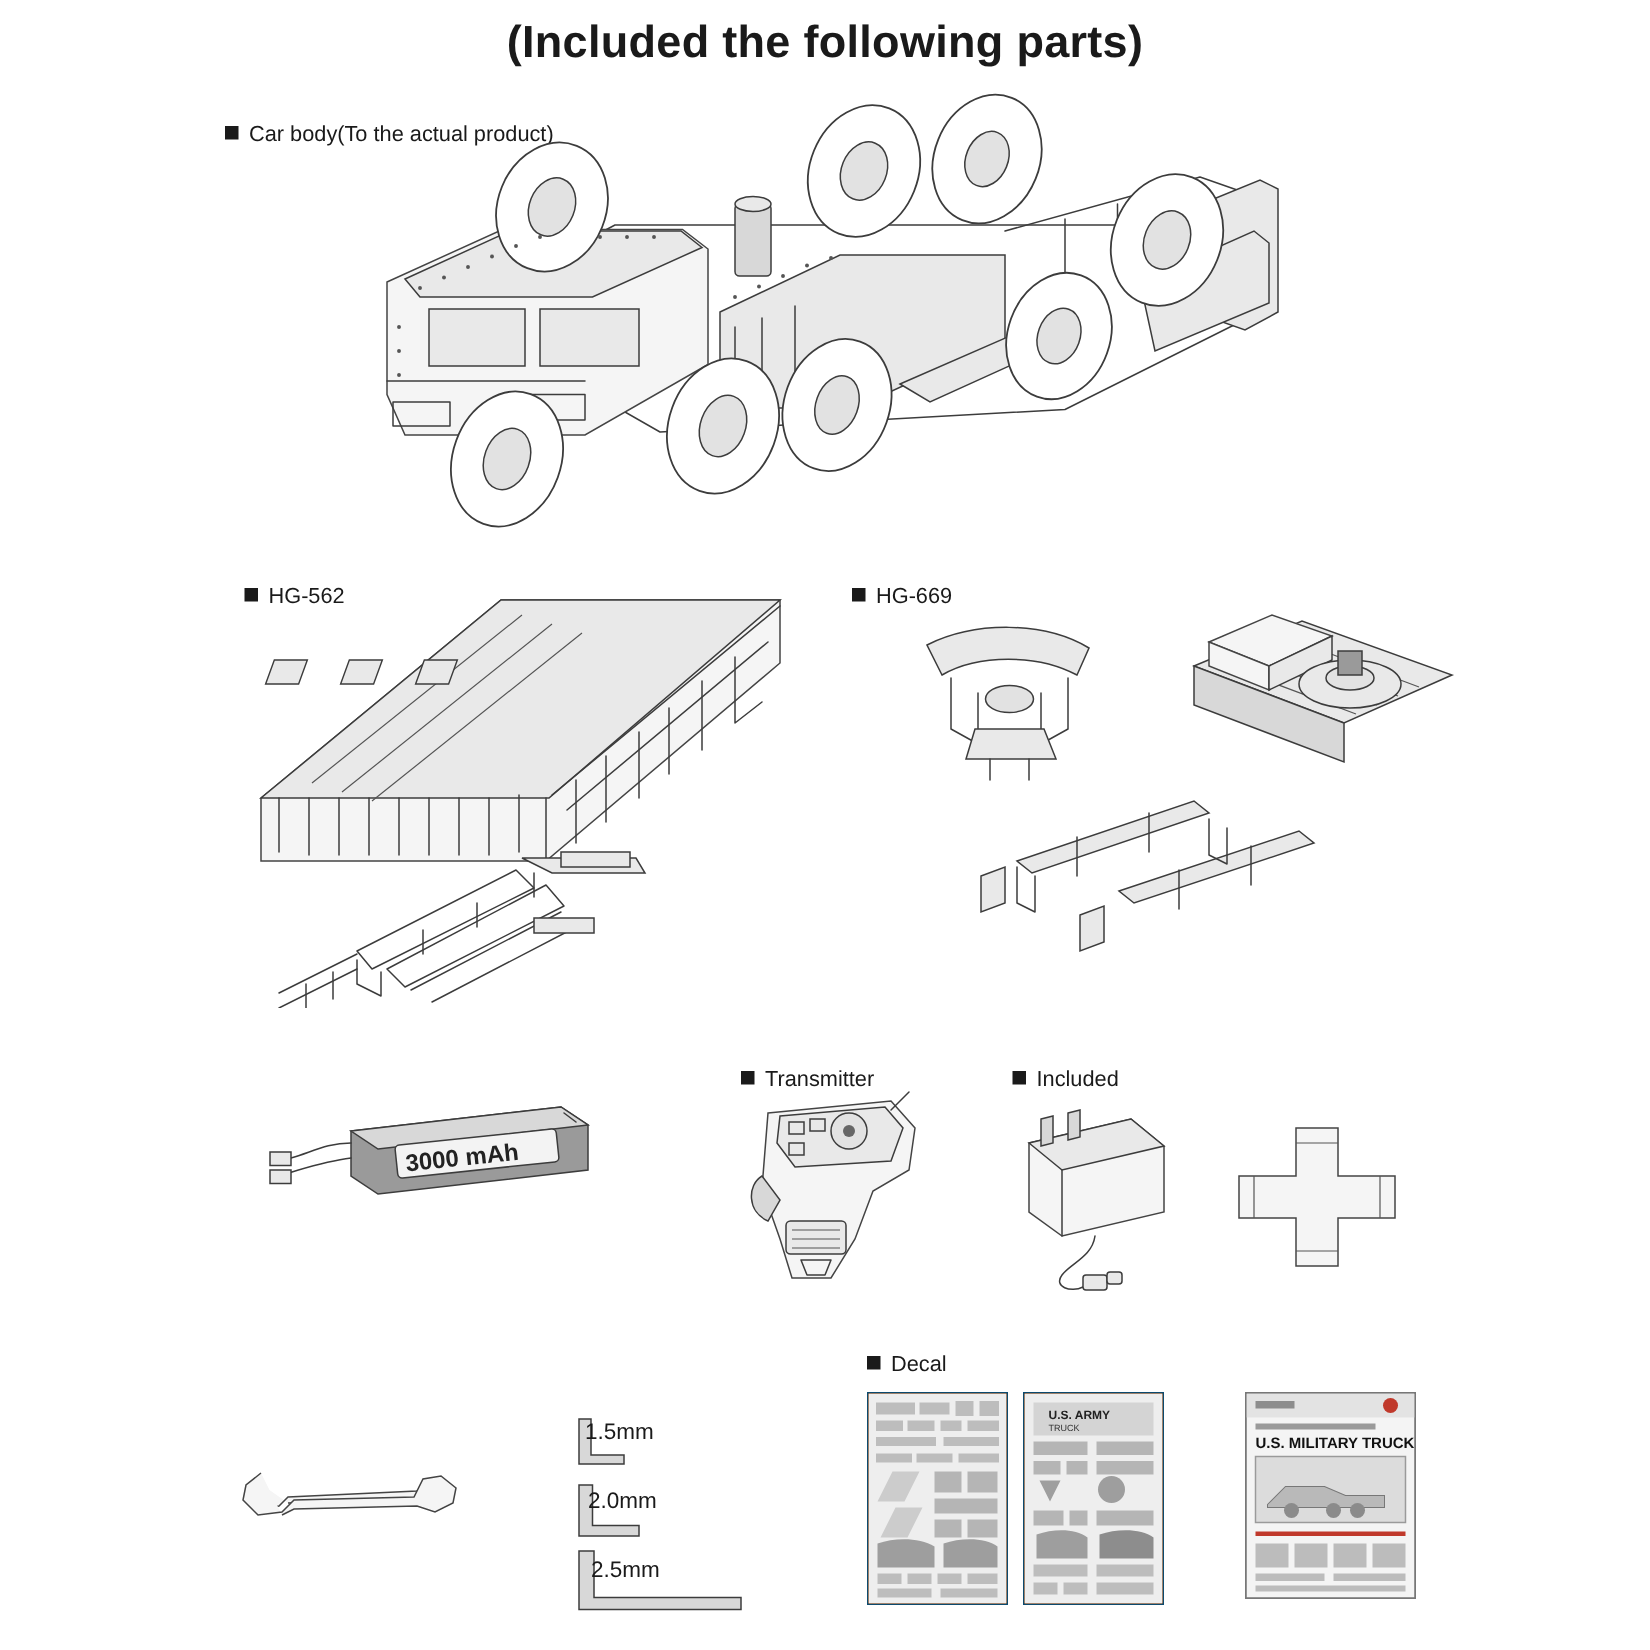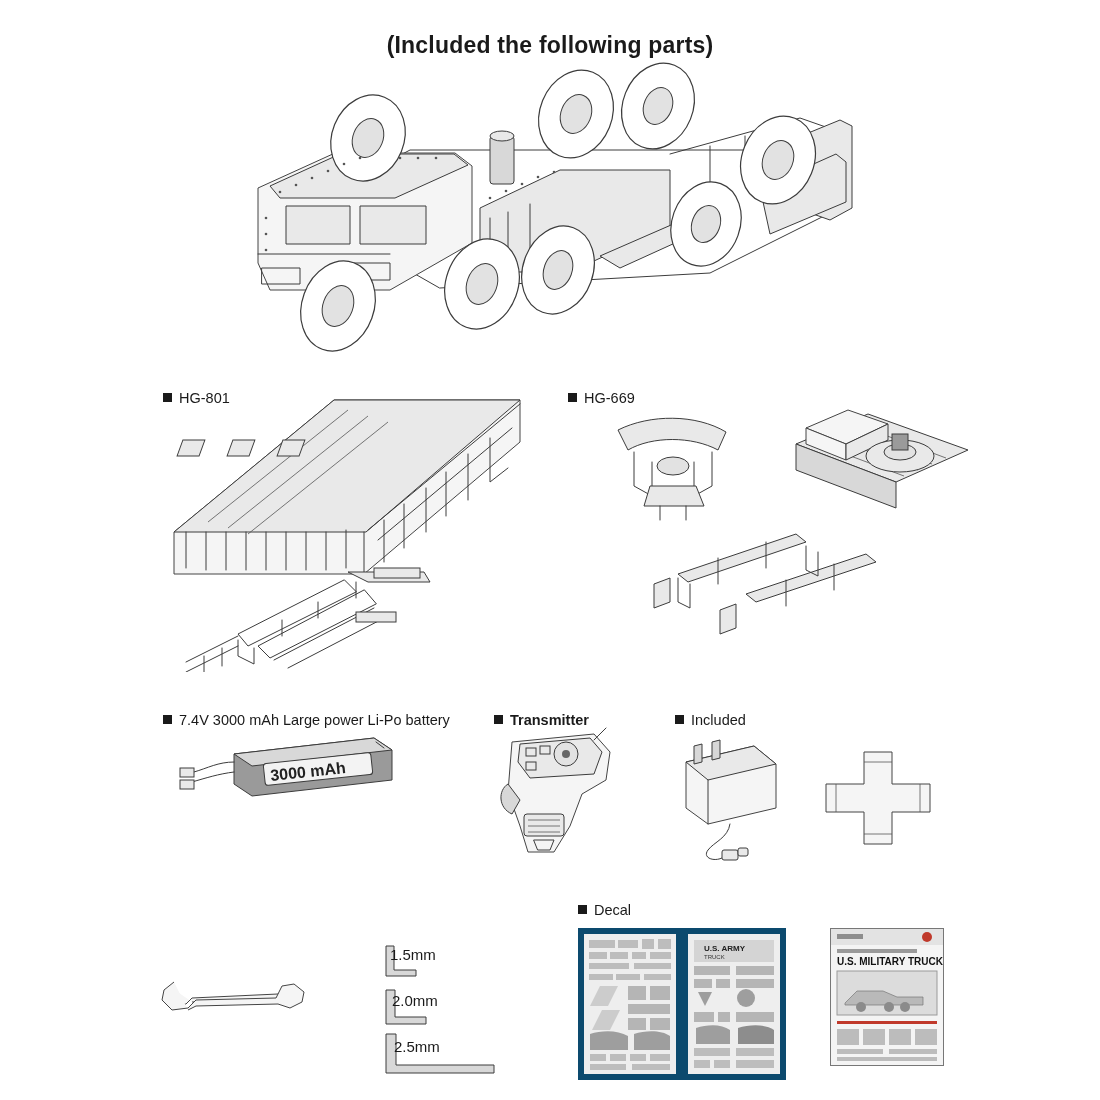--- a/index.html
+++ b/index.html
@@ -14,9 +14,9 @@
   .page{position:relative;width:1100px;height:1100px;}
 
   .title{
-    position:absolute;top:32px;left:0;width:1100px;
+    position:absolute;top:12px;left:0;width:1100px;
     text-align:center;
-    font-size:23px;font-weight:bold;letter-spacing:.2px;
+    font-size:30px;font-weight:bold;letter-spacing:.2px;
   }
 
   .lbl{

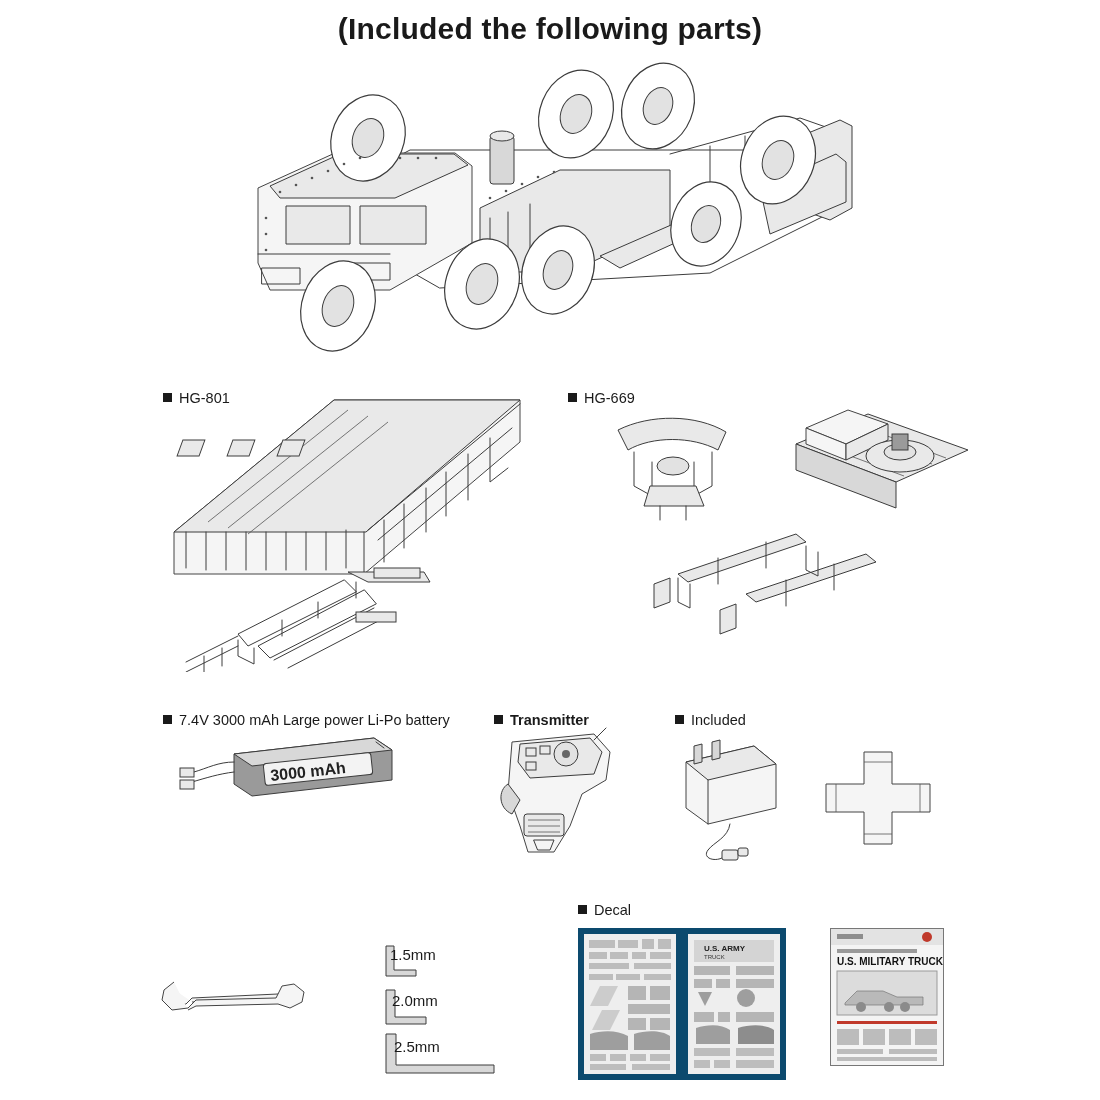--- a/index.html
+++ b/index.html
@@ -63,6 +63,9 @@
 
   <div class="title">(Included the following parts)</div>
 
+  <div class="lbl" style="top:62px;left:150px;">
+    <span class="bullet"></span><span class="txt">Car body(To the actual product)</span>
+  </div>
 
   <div class="lbl" style="top:370px;left:163px;">
     <span class="bullet"></span><span class="txt">HG-801</span>

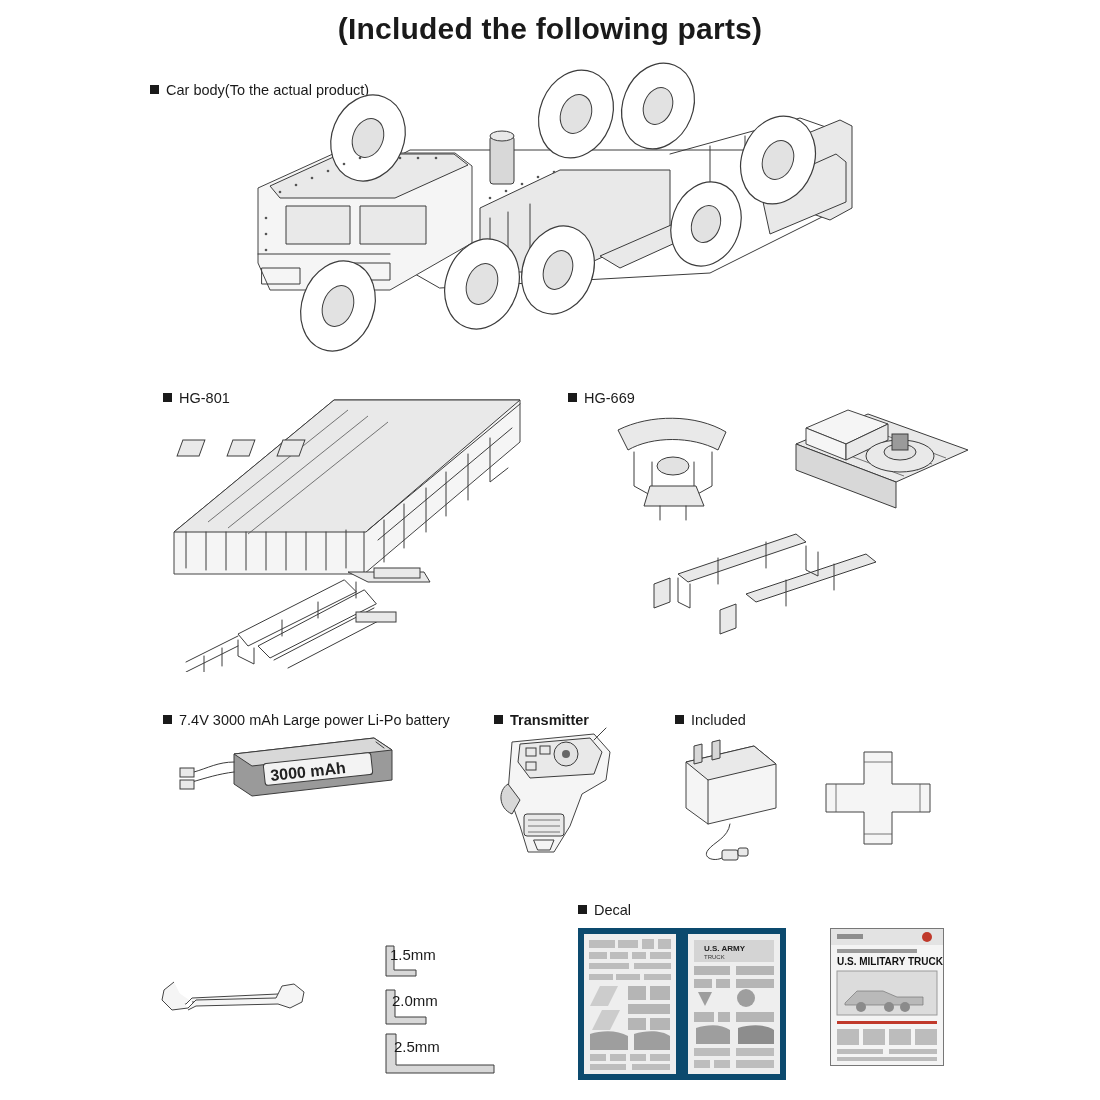--- a/index.html
+++ b/index.html
@@ -68,7 +68,7 @@
   </div>
 
   <div class="lbl" style="top:370px;left:163px;">
-    <span class="bullet"></span><span class="txt">HG-801</span>
+    <span class="bullet"></span><span class="txt">HG-562</span>
   </div>
 
   <div class="lbl" style="top:370px;left:568px;">

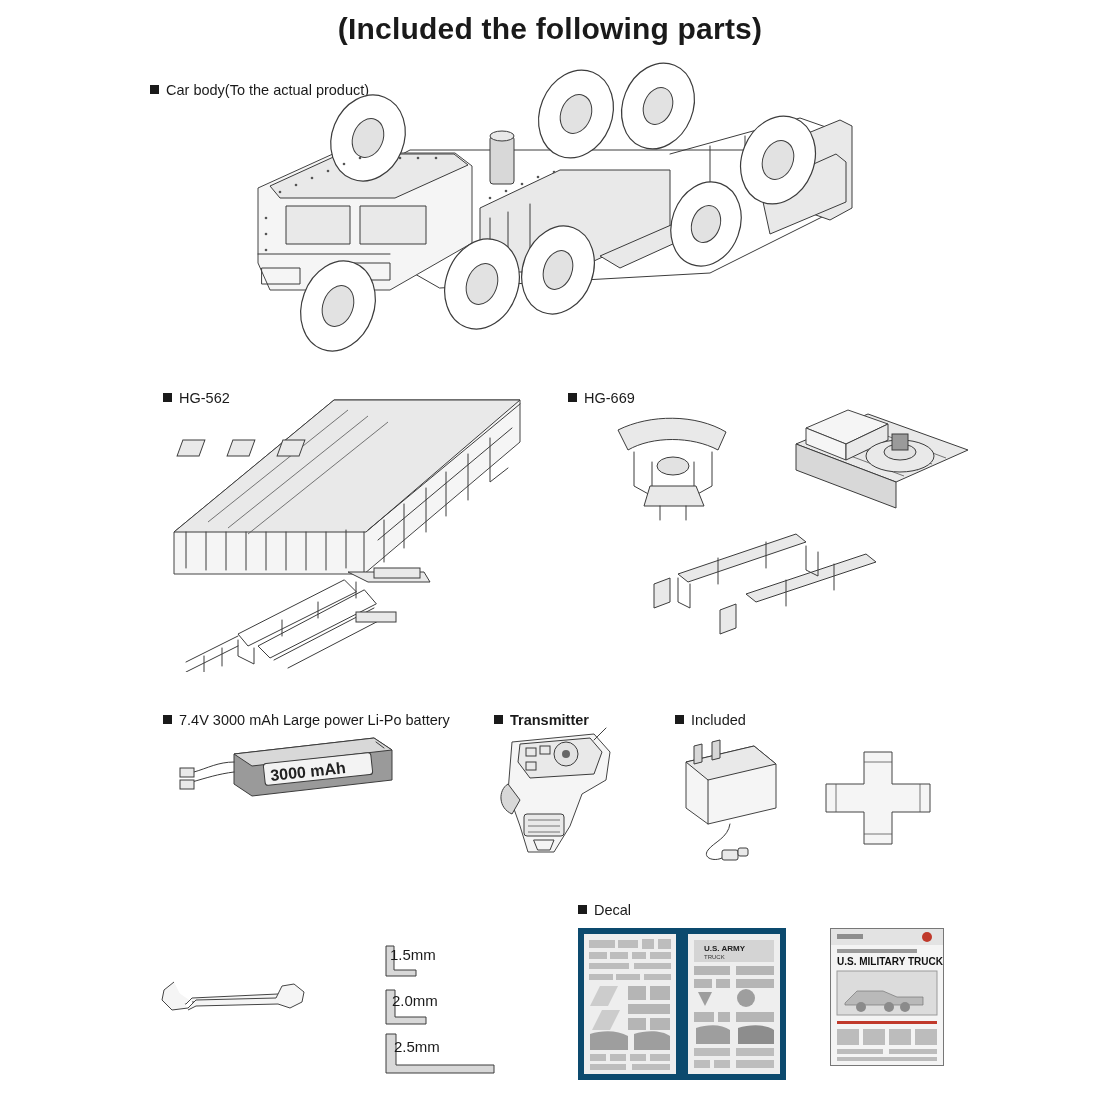--- a/index.html
+++ b/index.html
@@ -75,9 +75,6 @@
     <span class="bullet"></span><span class="txt">HG-669</span>
   </div>
 
-  <div class="lbl" style="top:692px;left:163px;">
-    <span class="bullet"></span><span class="txt">7.4V 3000 mAh Large power Li-Po battery</span>
-  </div>
 
   <div class="lbl" style="top:692px;left:494px;font-weight:bold;">
     <span class="bullet"></span><span class="txt">Transmitter</span>

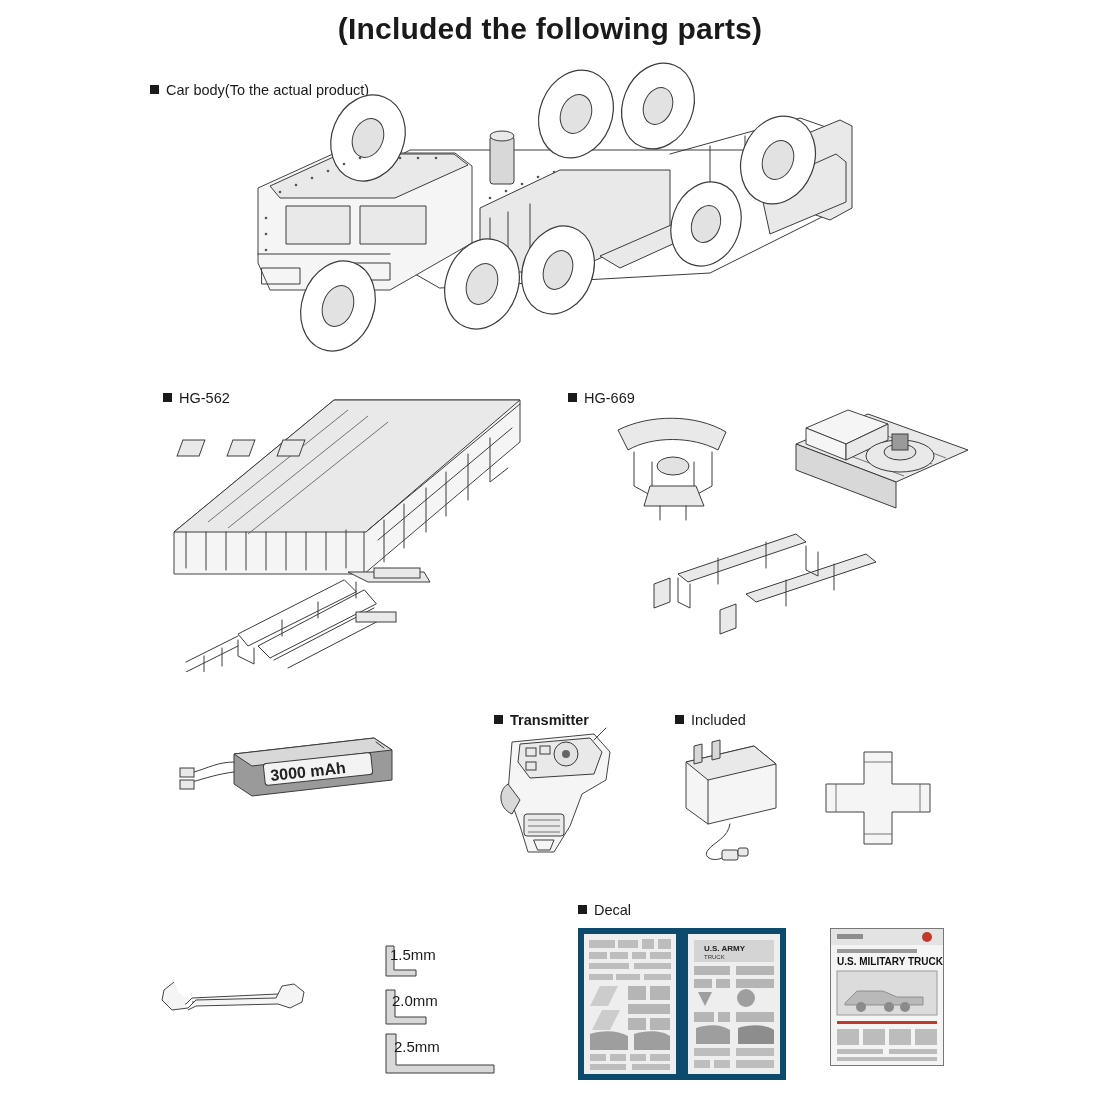--- a/index.html
+++ b/index.html
@@ -76,7 +76,7 @@
   </div>
 
 
-  <div class="lbl" style="top:692px;left:494px;font-weight:bold;">
+  <div class="lbl" style="top:692px;left:494px;">
     <span class="bullet"></span><span class="txt">Transmitter</span>
   </div>
 

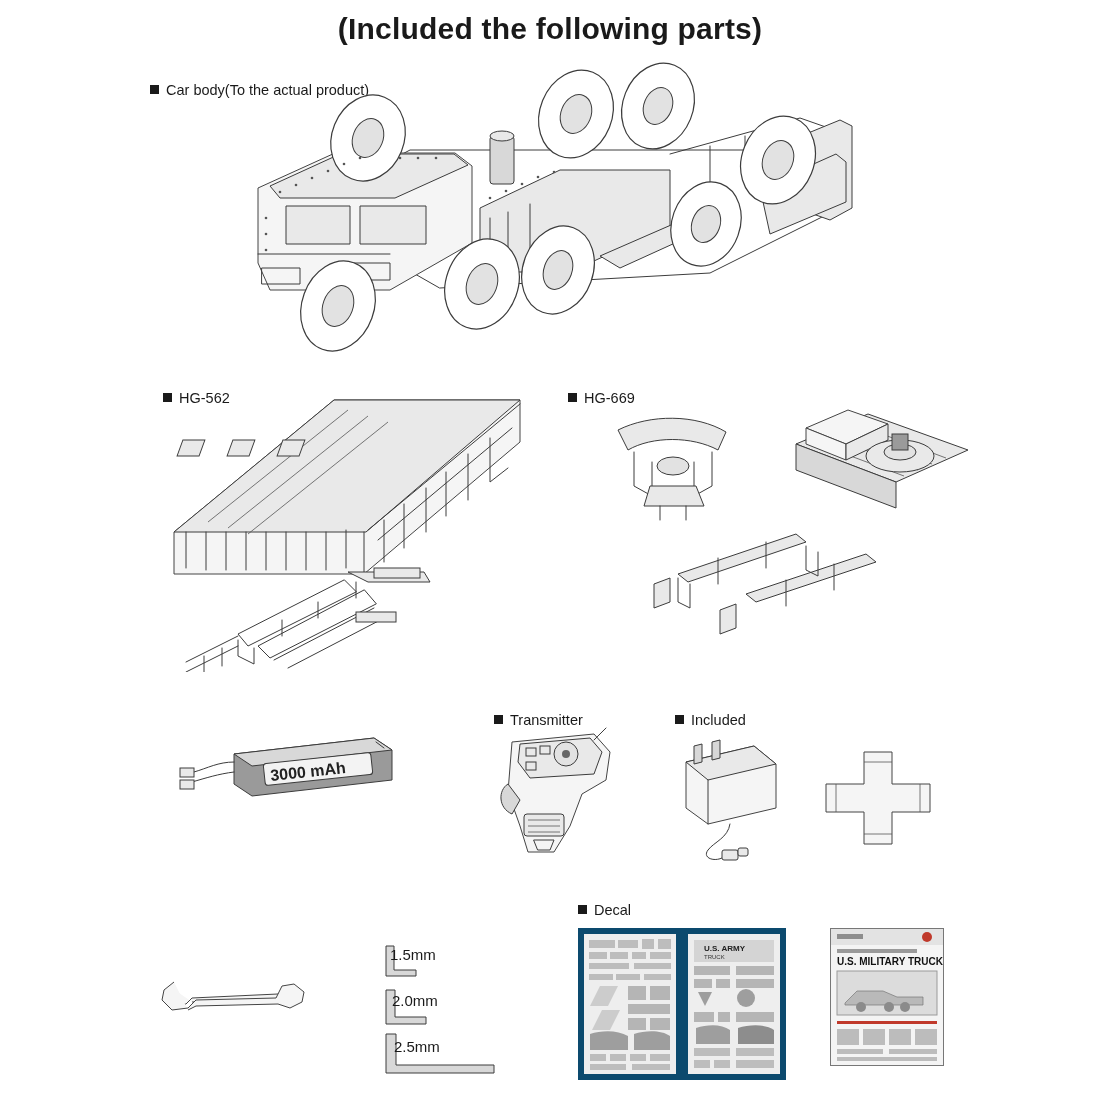--- a/index.html
+++ b/index.html
@@ -50,7 +50,7 @@
   }
 
   .decal-sheet{
-    position:absolute;background:#f97316;border:6px solid #0c4a6e;
+    position:absolute;background:#f97316;border:1px solid #0c4a6e;
   }
   .manual-cover{
     position:absolute;background:#737373;border:1px solid #777;

